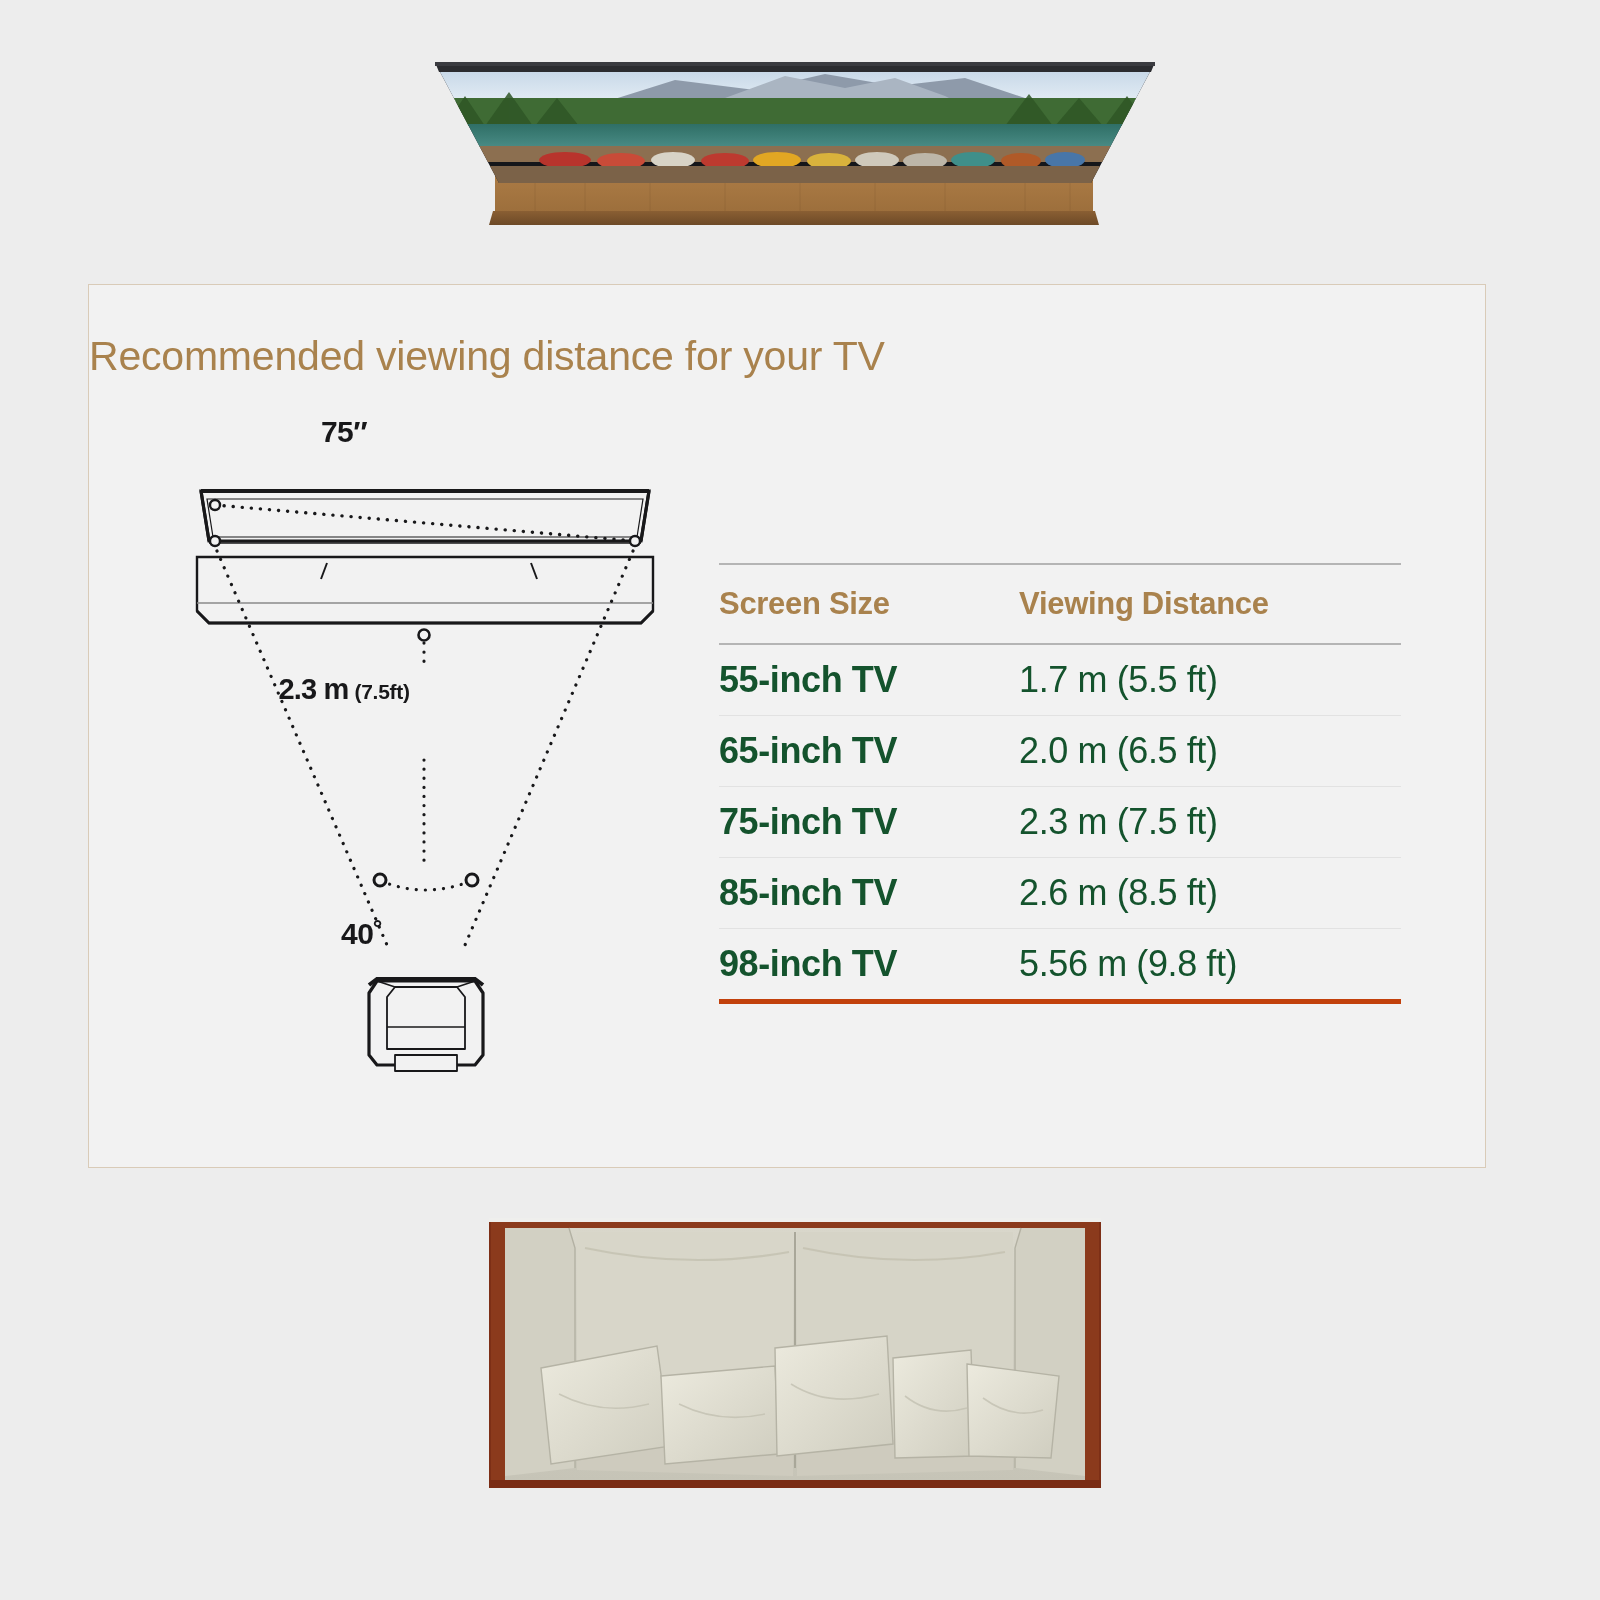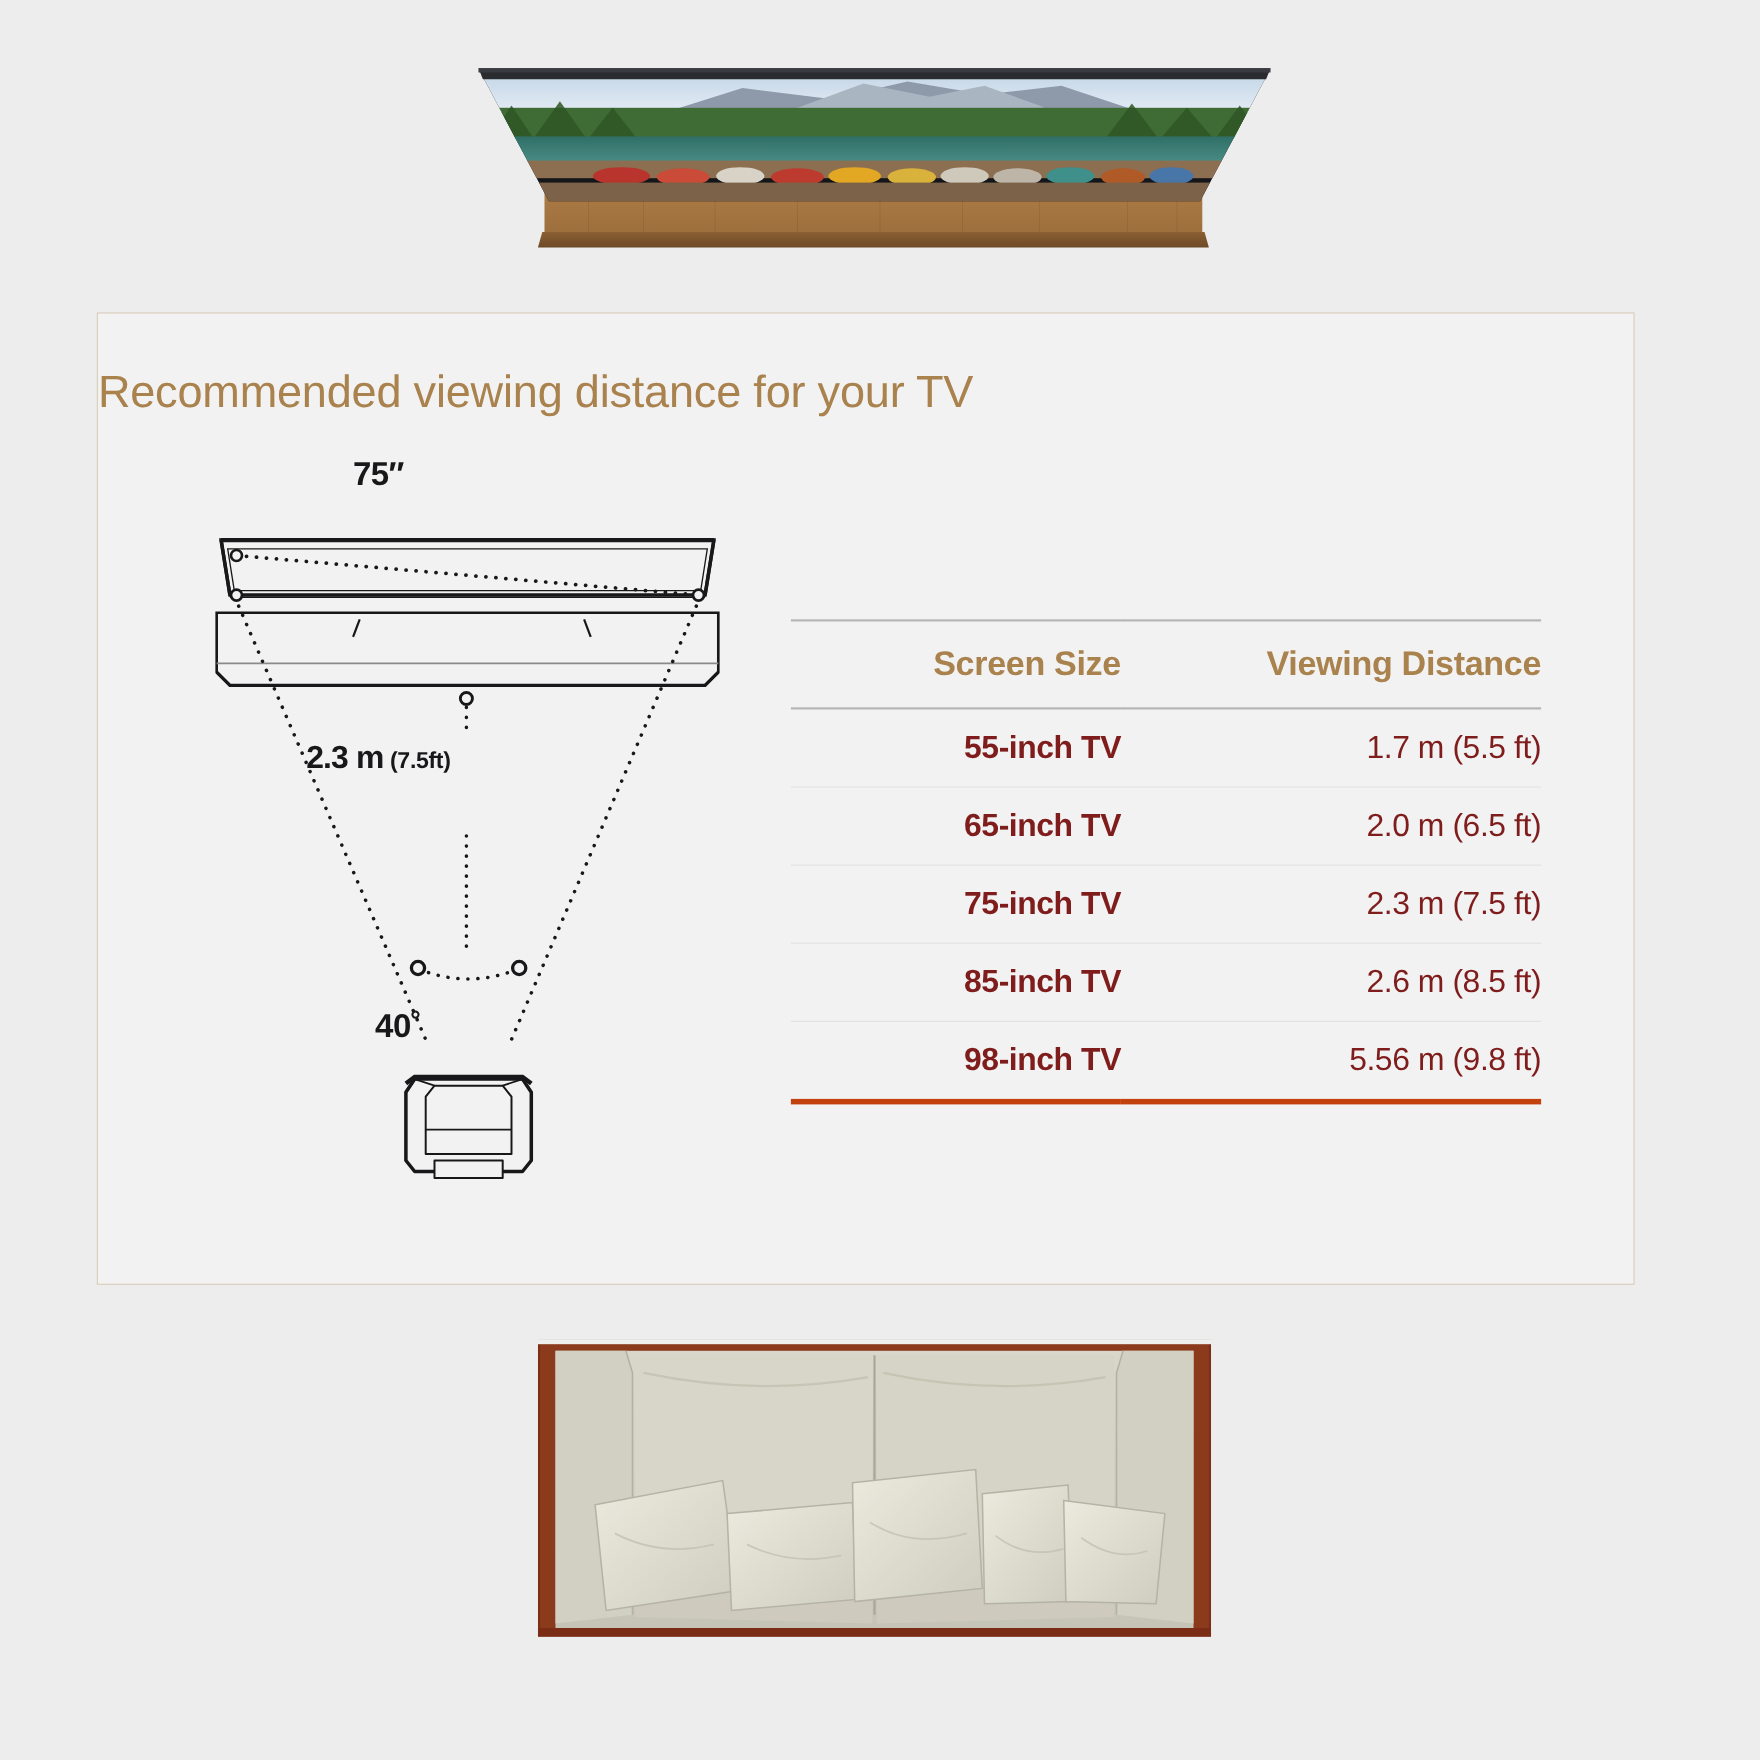--- a/index.html
+++ b/index.html
@@ -120,7 +120,7 @@
   #distance-table th,
   #distance-table td {
     padding: 0;
-    text-align: right;
+    text-align: left;
     vertical-align: middle;
   }
   #distance-table thead th {

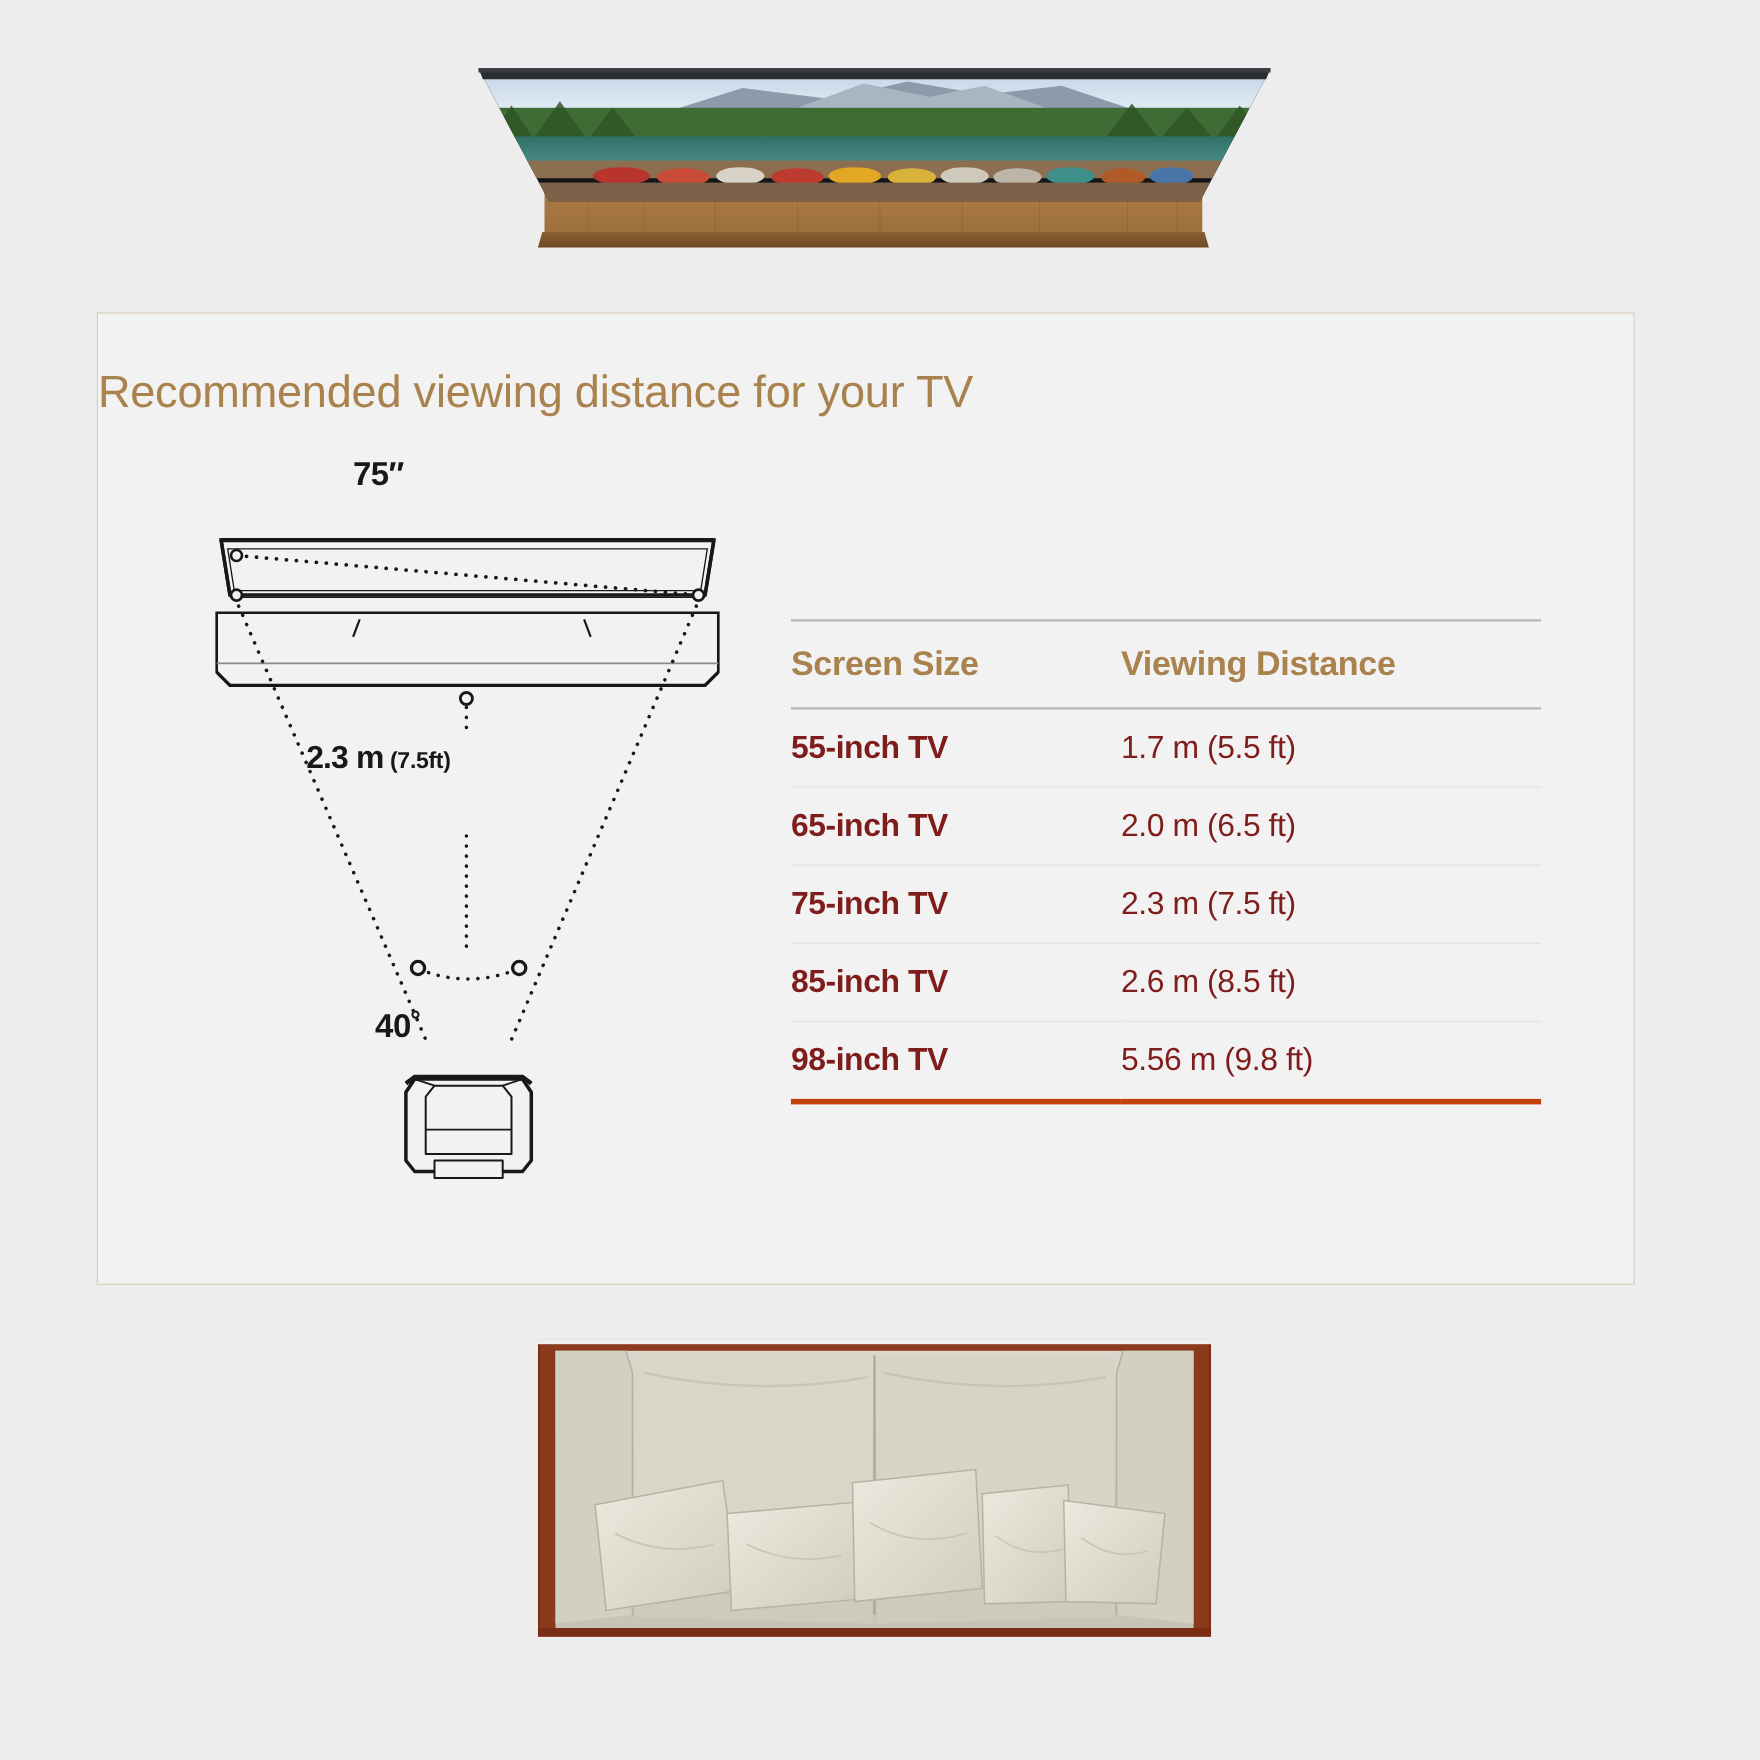--- a/index.html
+++ b/index.html
@@ -134,8 +134,8 @@
   }
   #distance-table tbody td {
     height: 70px;
-    font-size: 29px;
-    color: #7f1d1d;
+    font-size: 36px;
+    color: #14532d;
     border-bottom: 1px solid #e2e2e2;
     letter-spacing: -0.4px;
   }

